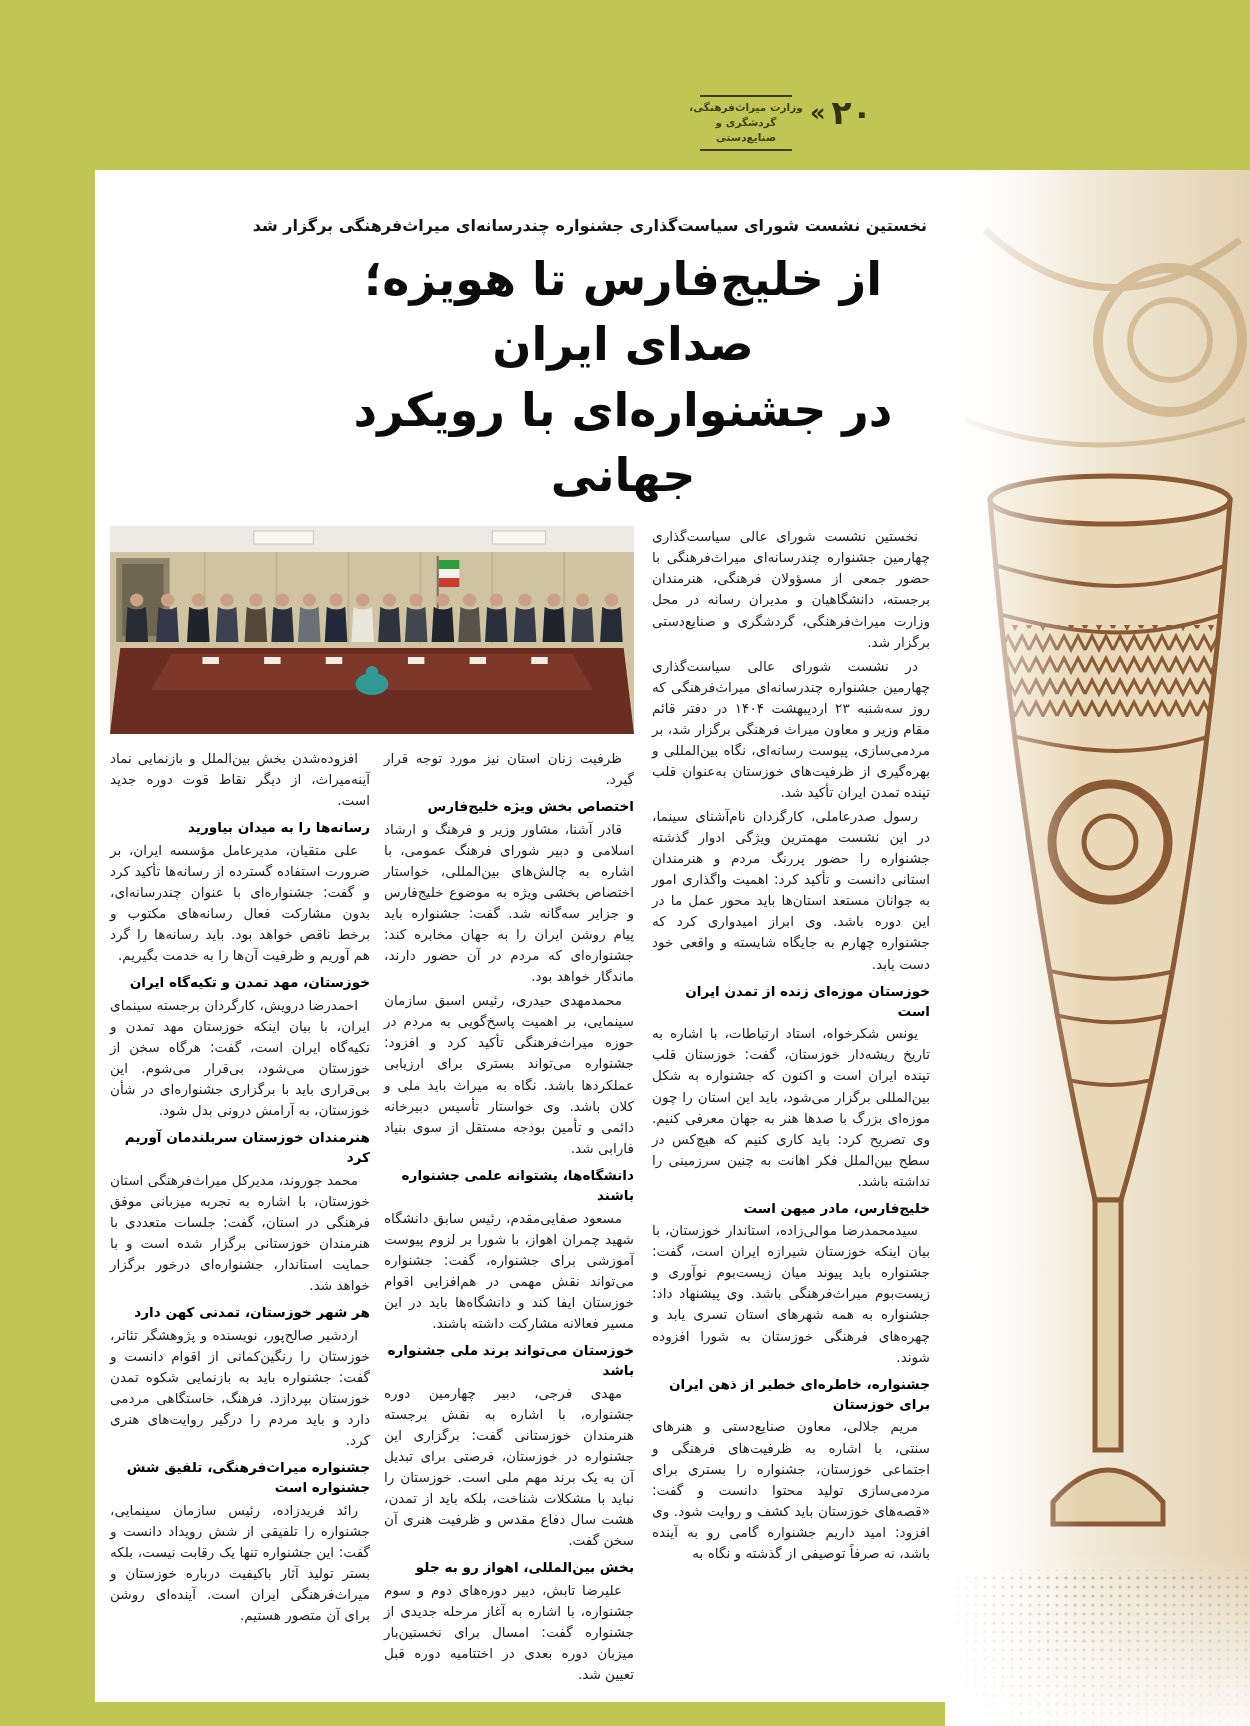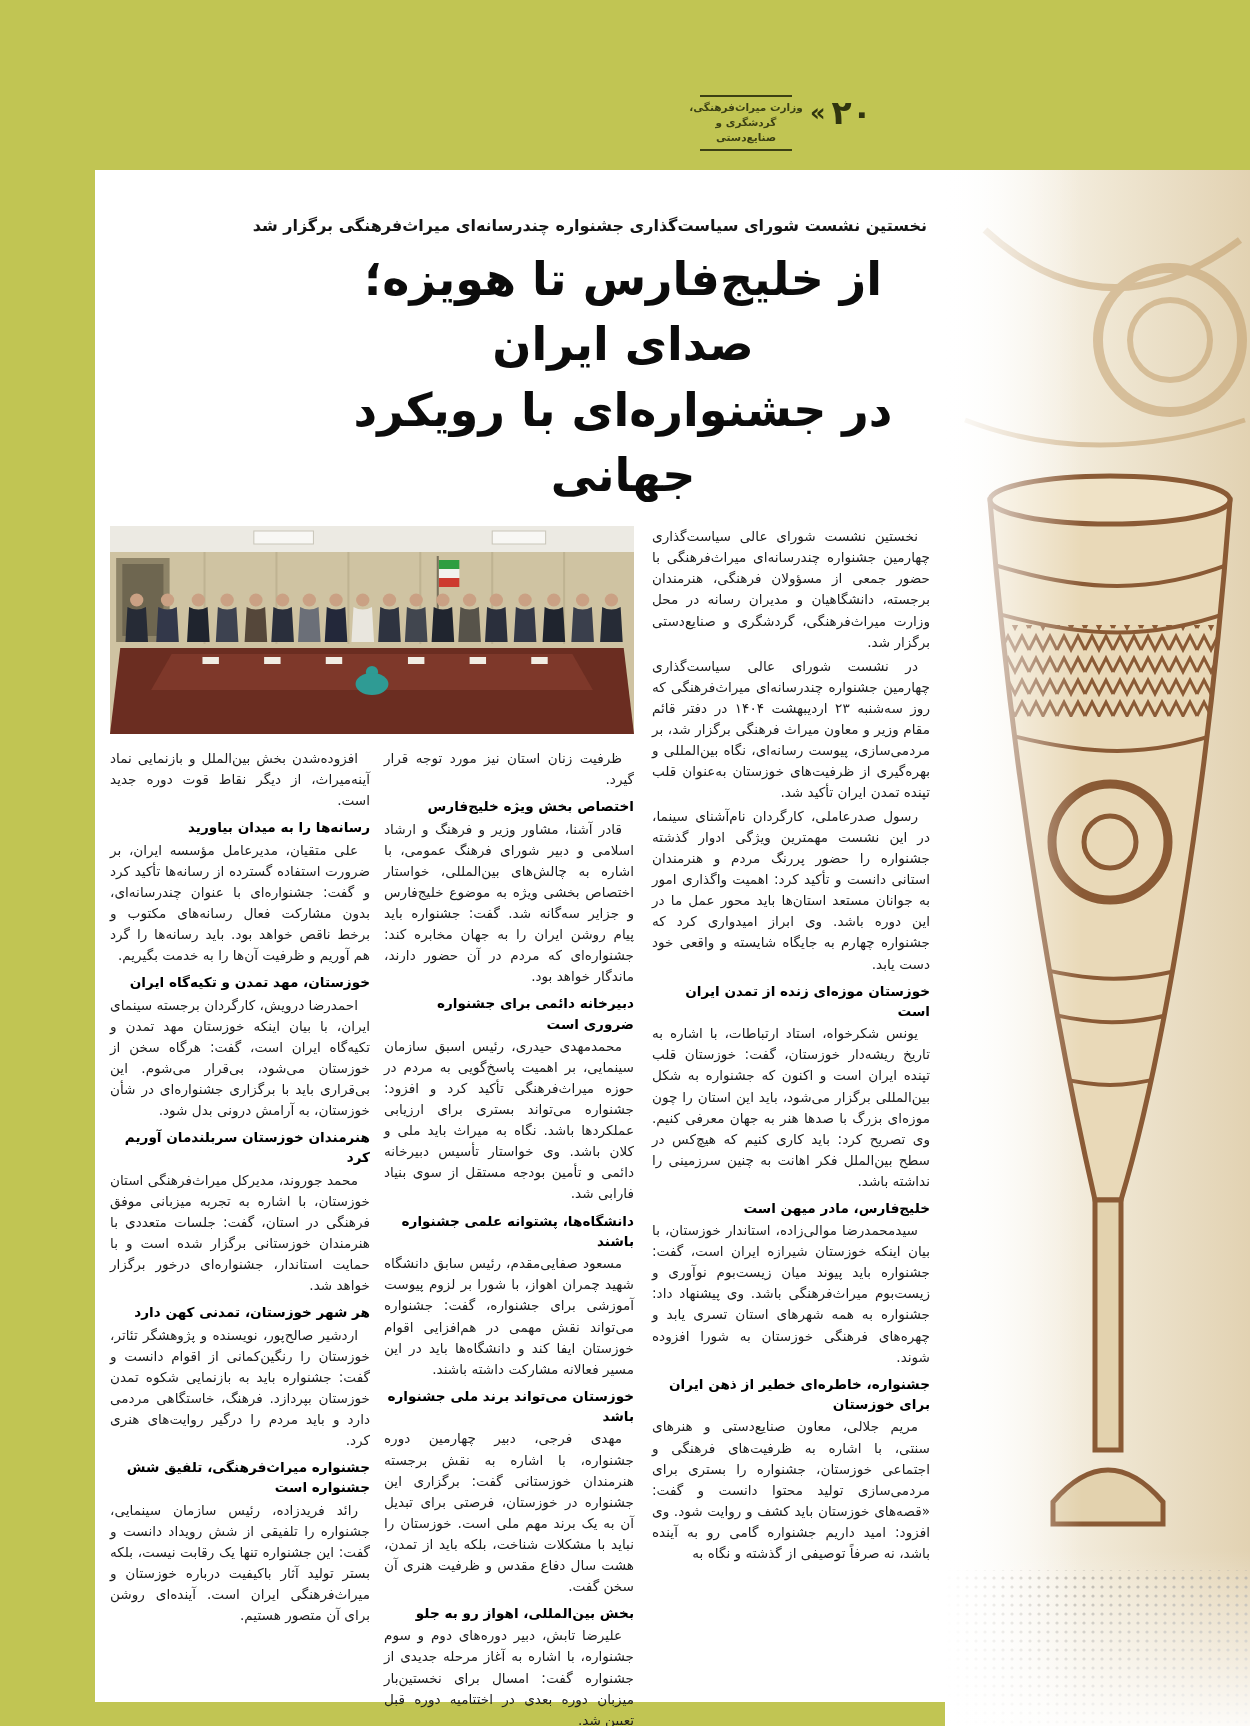--- a/index.html
+++ b/index.html
@@ -226,7 +226,6 @@
             <div class="para">ظرفیت زنان استان نیز مورد توجه قرار گیرد.</div>
             <div class="subhead">اختصاص بخش ویژه خلیج‌فارس</div>
             <div class="para">قادر آشنا، مشاور وزیر و فرهنگ و ارشاد اسلامی و دبیر شورای فرهنگ عمومی، با اشاره به چالش‌های بین‌المللی، خواستار اختصاص بخشی ویژه به موضوع خلیج‌فارس و جزایر سه‌گانه شد. گفت: جشنواره باید پیام روشن ایران را به جهان مخابره کند: جشنواره‌ای که مردم در آن حضور دارند، ماندگار خواهد بود.</div>
-            <div class="subhead">دبیرخانه دائمی برای جشنواره ضروری است</div>
             <div class="para">محمدمهدی حیدری، رئیس اسبق سازمان سینمایی، بر اهمیت پاسخ‌گویی به مردم در حوزه میراث‌فرهنگی تأکید کرد و افزود: جشنواره می‌تواند بستری برای ارزیابی عملکردها باشد. نگاه به میراث باید ملی و کلان باشد. وی خواستار تأسیس دبیرخانه دائمی و تأمین بودجه مستقل از سوی بنیاد فارابی شد.</div>
             <div class="subhead">دانشگاه‌ها، پشتوانه علمی جشنواره باشند</div>
             <div class="para">مسعود صفایی‌مقدم، رئیس سابق دانشگاه شهید چمران اهواز، با شورا بر لزوم پیوست آموزشی برای جشنواره، گفت: جشنواره می‌تواند نقش مهمی در هم‌افزایی اقوام خوزستان ایفا کند و دانشگاه‌ها باید در این مسیر فعالانه مشارکت داشته باشند.</div>

